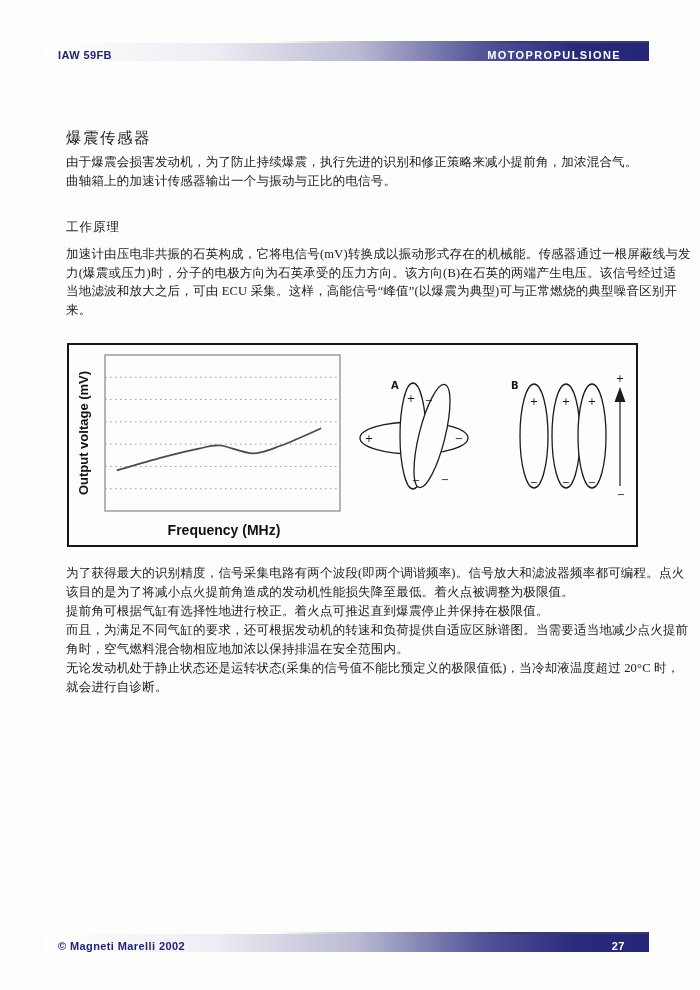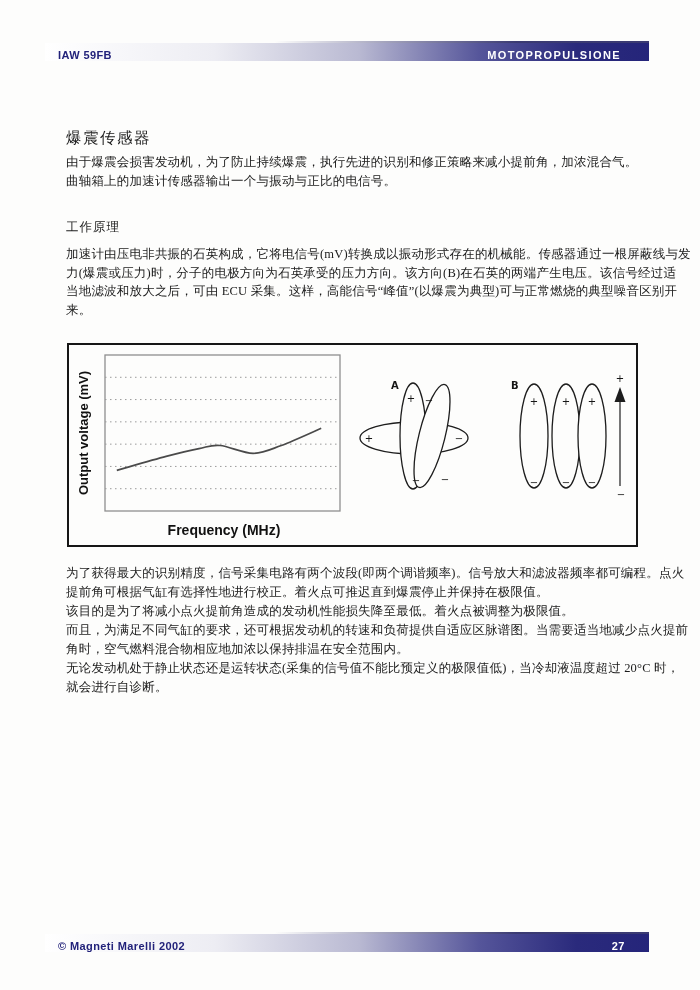--- a/index.html
+++ b/index.html
@@ -150,8 +150,8 @@
 
   <div class="para" id="calibration">
       <div class="line">为了获得最大的识别精度，信号采集电路有两个波段(即两个调谐频率)。信号放大和滤波器频率都可编程。点火</div>
+      <div class="line">该目的是为了将减小点火提前角造成的发动机性能损失降至最低。着火点被调整为极限值。</div>
       <div class="line">提前角可根据气缸有选择性地进行校正。着火点可推迟直到爆震停止并保持在极限值。</div>
-      <div class="line">该目的是为了将减小点火提前角造成的发动机性能损失降至最低。着火点被调整为极限值。</div>
       <div class="line">而且，为满足不同气缸的要求，还可根据发动机的转速和负荷提供自适应区脉谱图。当需要适当地减少点火提前</div>
       <div class="line">角时，空气燃料混合物相应地加浓以保持排温在安全范围内。</div>
       <div class="line">无论发动机处于静止状态还是运转状态(采集的信号值不能比预定义的极限值低)，当冷却液温度超过 20°C 时，</div>

